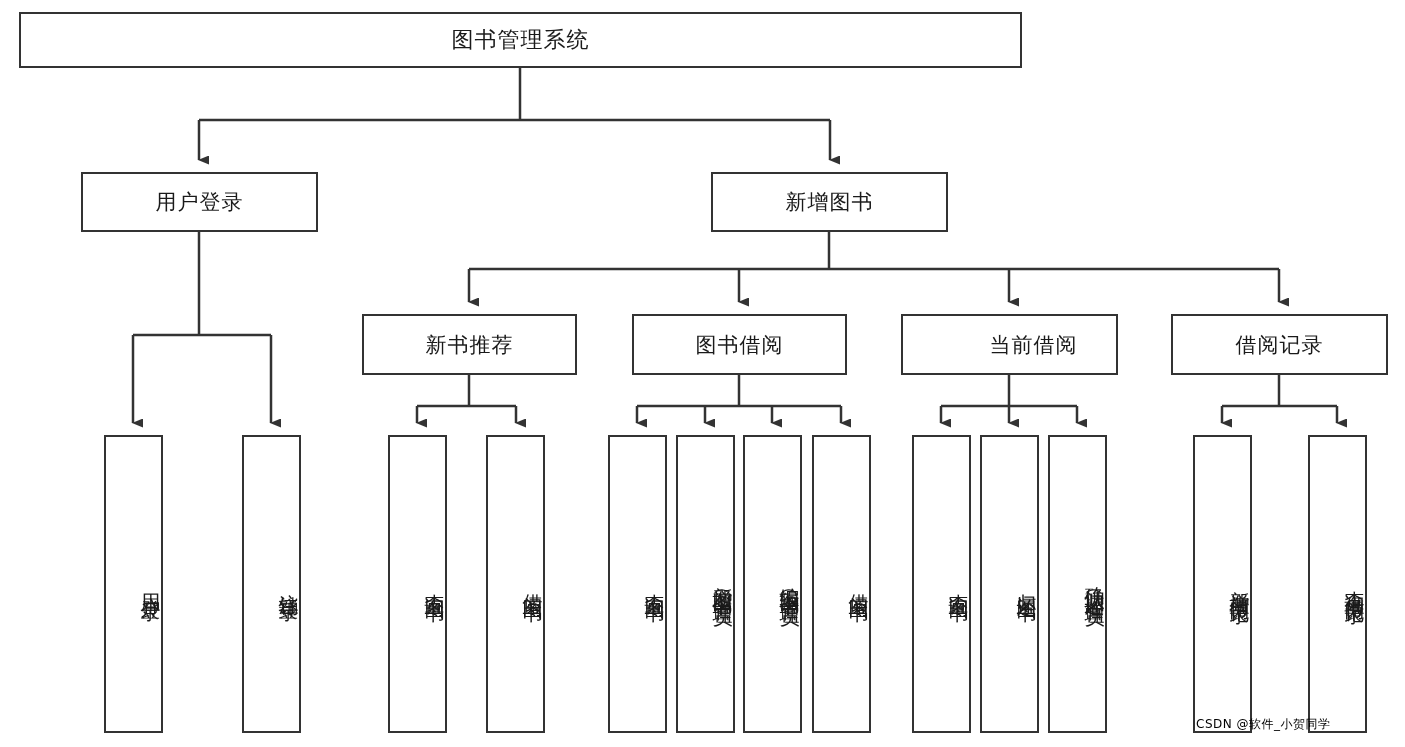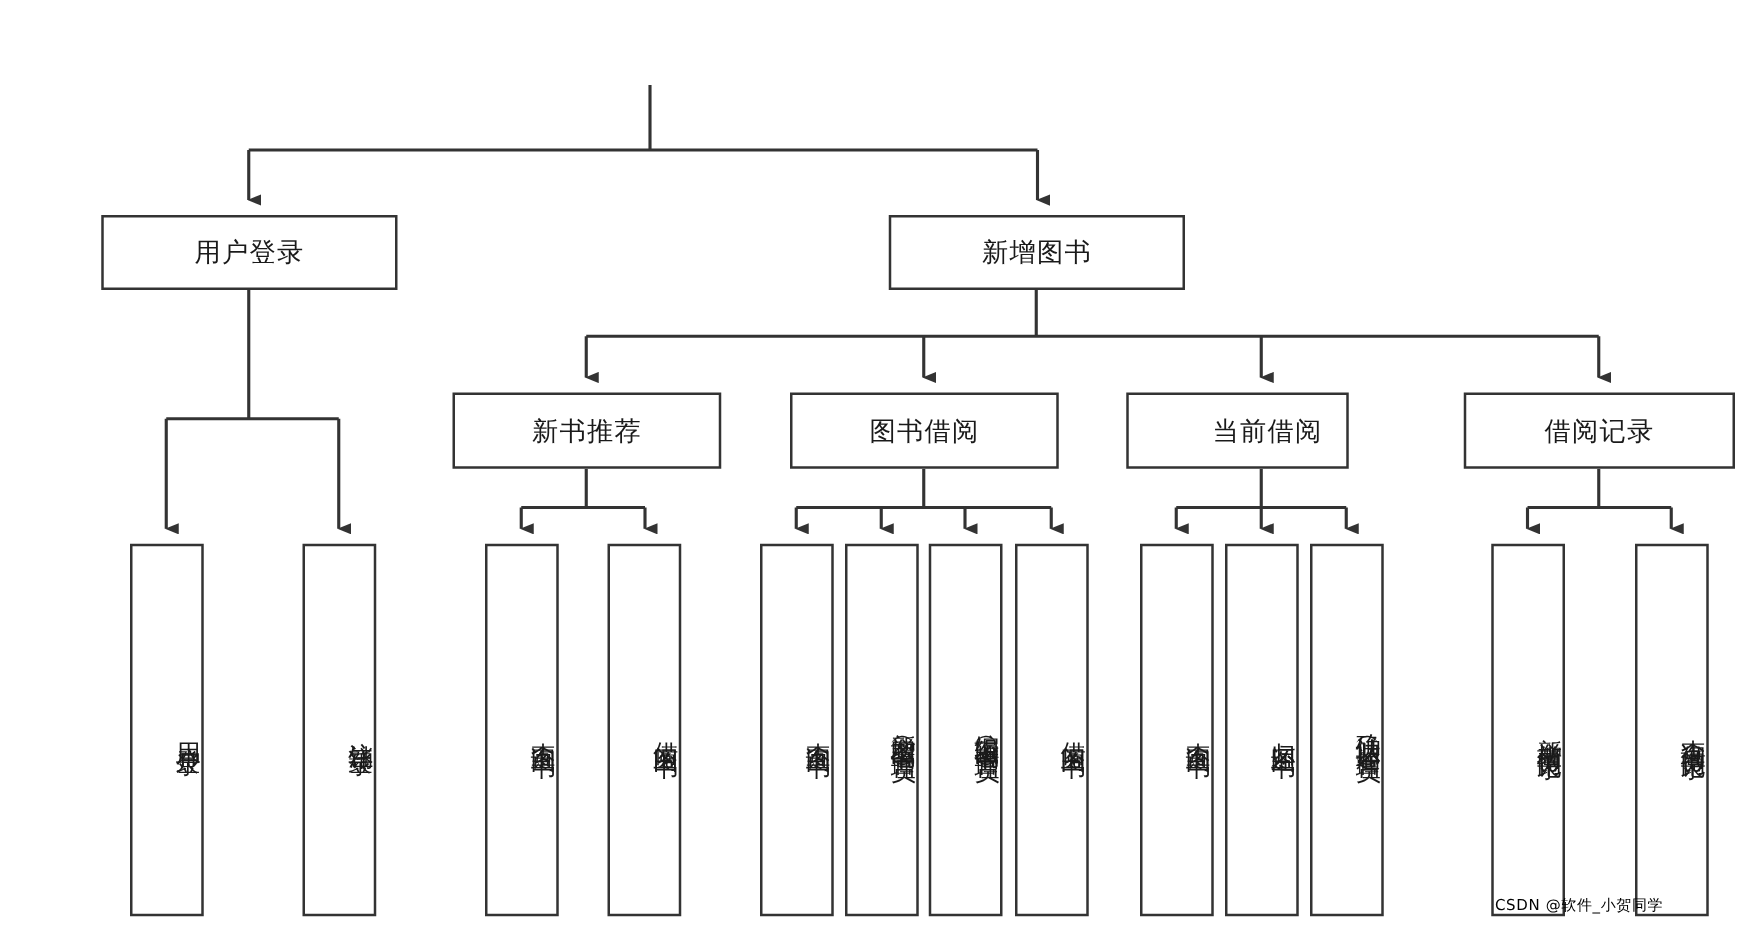--- a/index.html
+++ b/index.html
@@ -122,6 +122,7 @@
     </g>
   </svg>
 
+  <div class="node node-h node-root" style="left:19px; top:12px; width:1003px; height:56px;">图书管理系统</div>
 
   <div class="node node-h" style="left:81px; top:172px; width:237px; height:60px;">用户登录</div>
   <div class="node node-h" style="left:711px; top:172px; width:237px; height:60px;">新增图书</div>

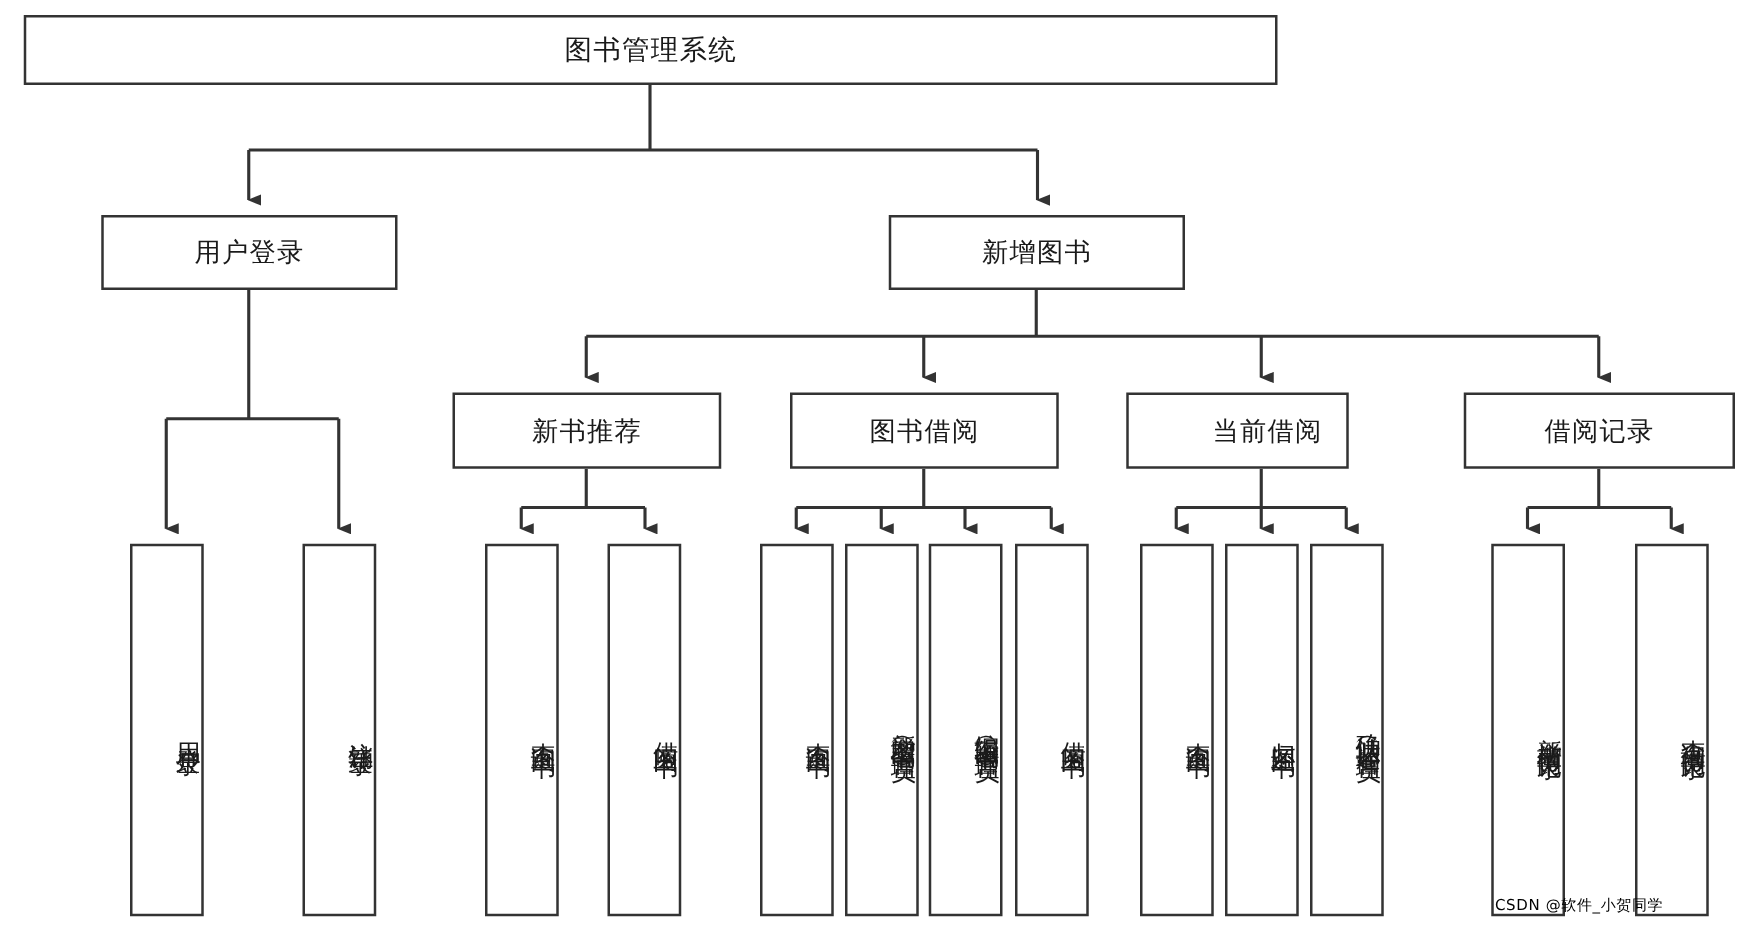--- a/index.html
+++ b/index.html
@@ -129,7 +129,7 @@
 
   <div class="node node-h" style="left:362px; top:314px; width:215px; height:61px;">新书推荐</div>
   <div class="node node-h" style="left:632px; top:314px; width:215px; height:61px;">图书借阅</div>
-  <div class="node node-h" style="left:901px; top:314px; width:178px; height:61px;padding-left:48px;">当前借阅</div>
+  <div class="node node-h" style="left:901px; top:314px; width:217px; height:61px;padding-left:48px;">当前借阅</div>
   <div class="node node-h" style="left:1171px; top:314px; width:217px; height:61px;text-align:center;">借阅记录</div>
 
   <div class="node node-v" style="left:104px; top:435px; width:59px; height:298px;">用户登录</div>

